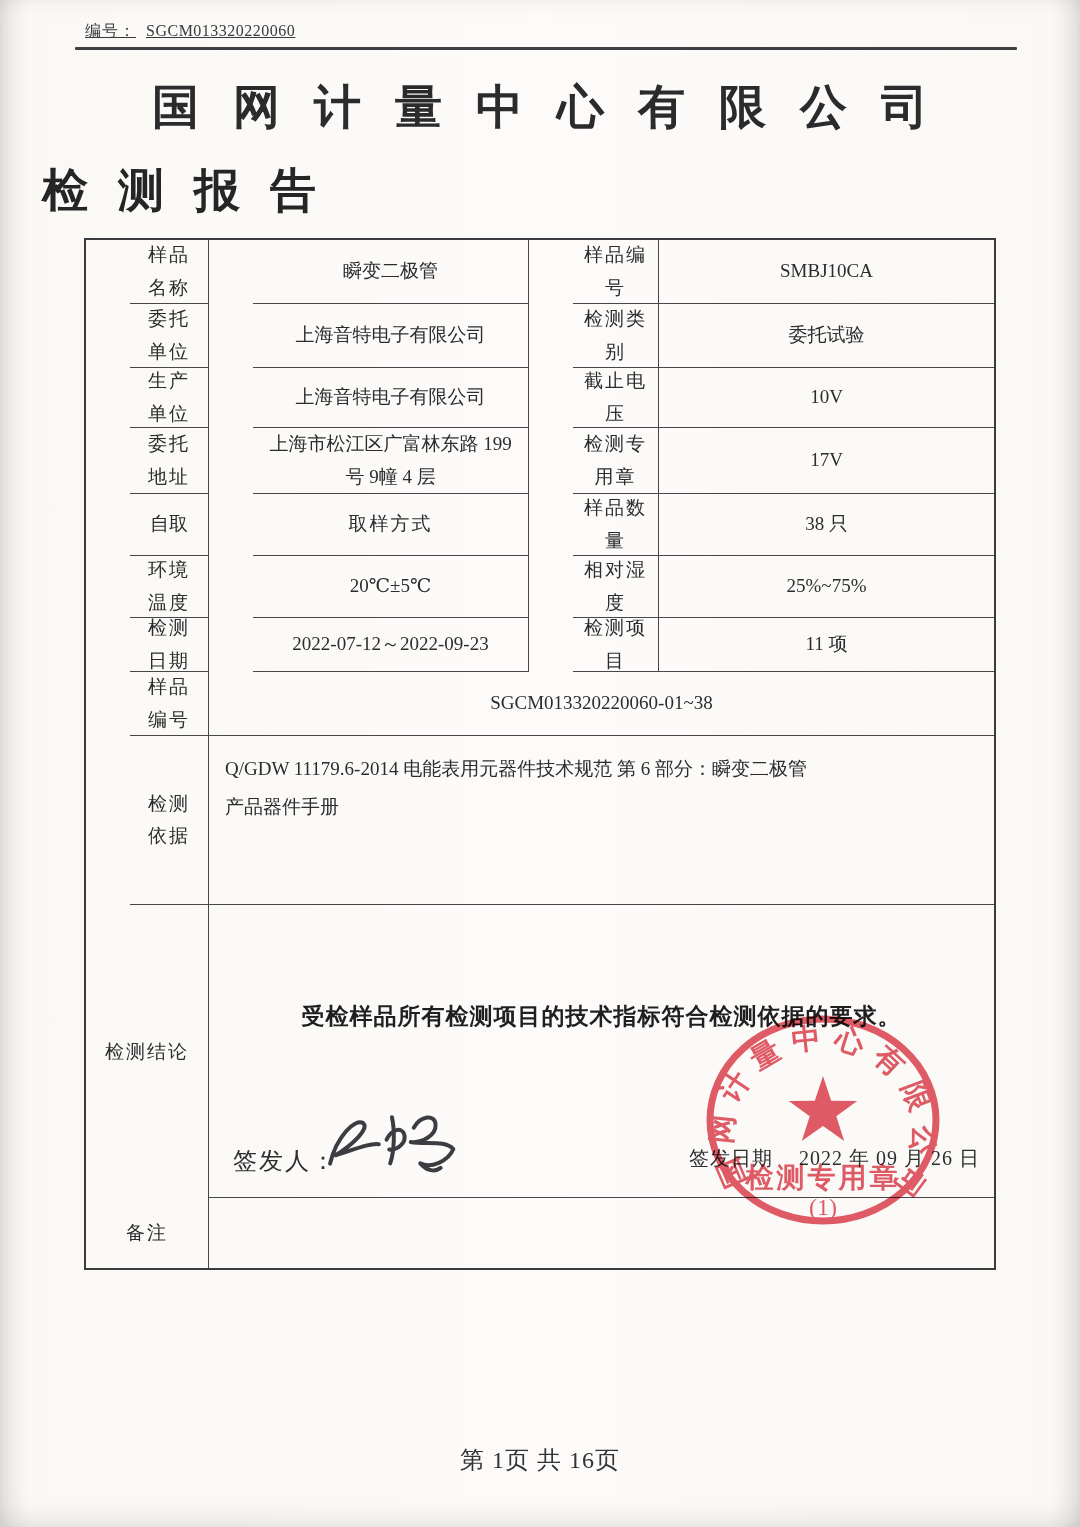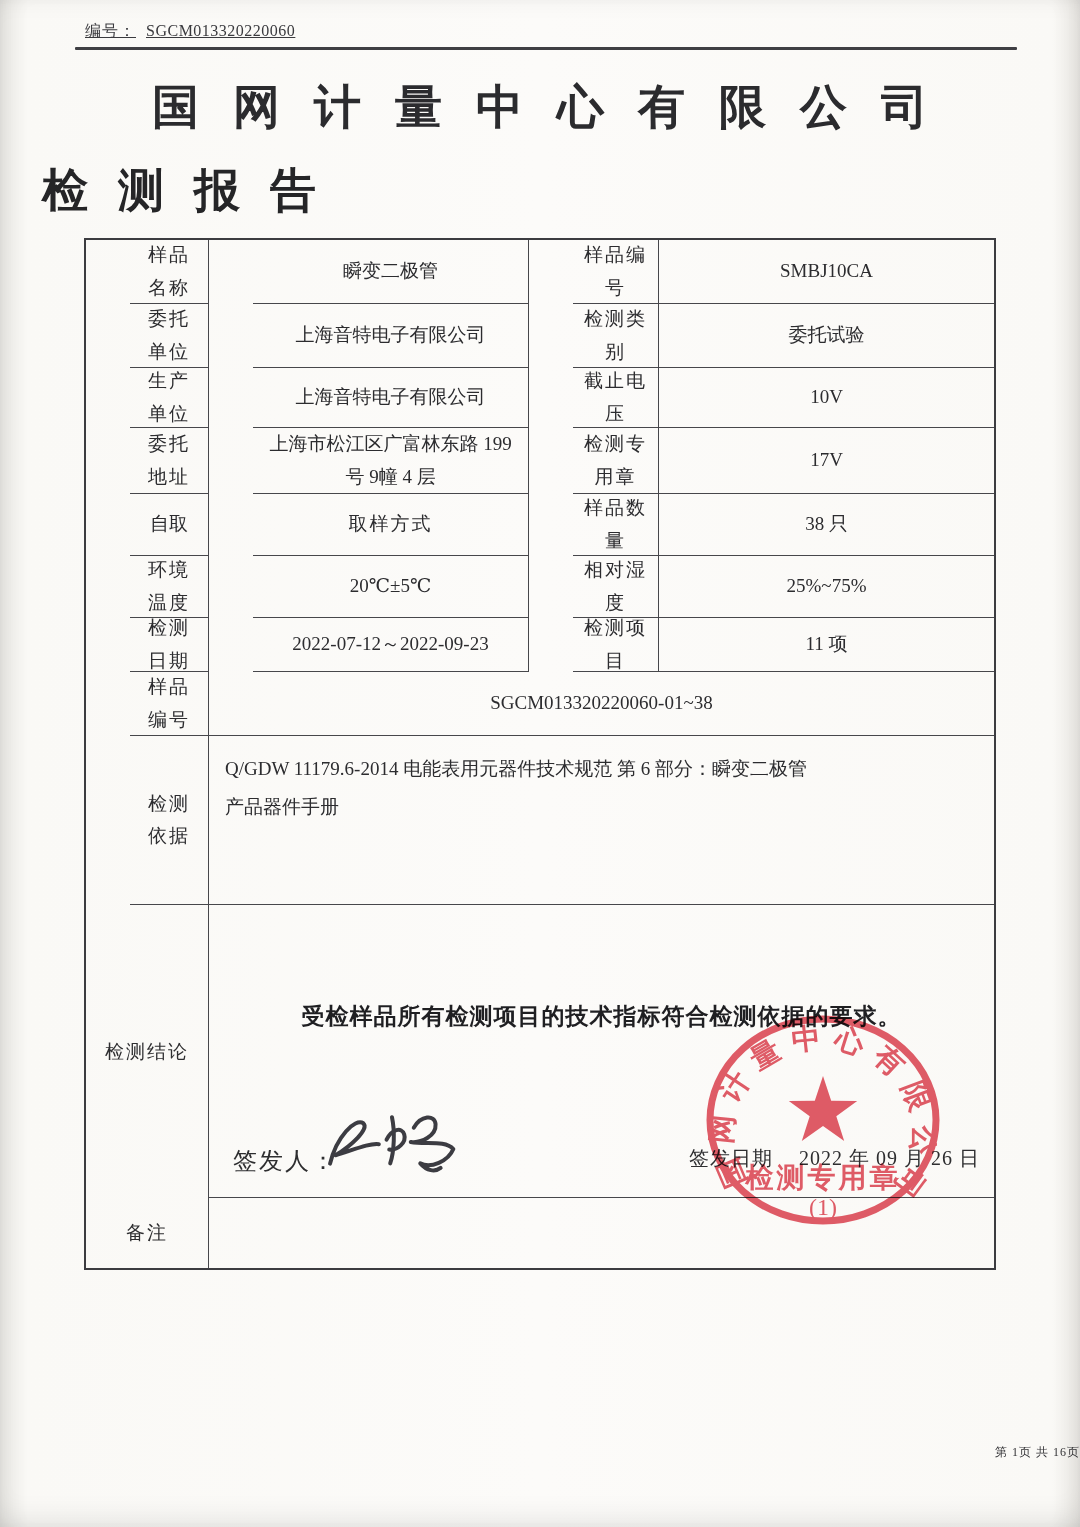--- a/index.html
+++ b/index.html
@@ -101,7 +101,7 @@
   }
   .footer{
     position:absolute;left:0;top:1444px;width:100%;
-    text-align:right;font-size:12px;letter-spacing:1px;color:#333336;
+    text-align:center;font-size:24px;letter-spacing:1px;color:#333336;
   }
 </style>
 </head>

